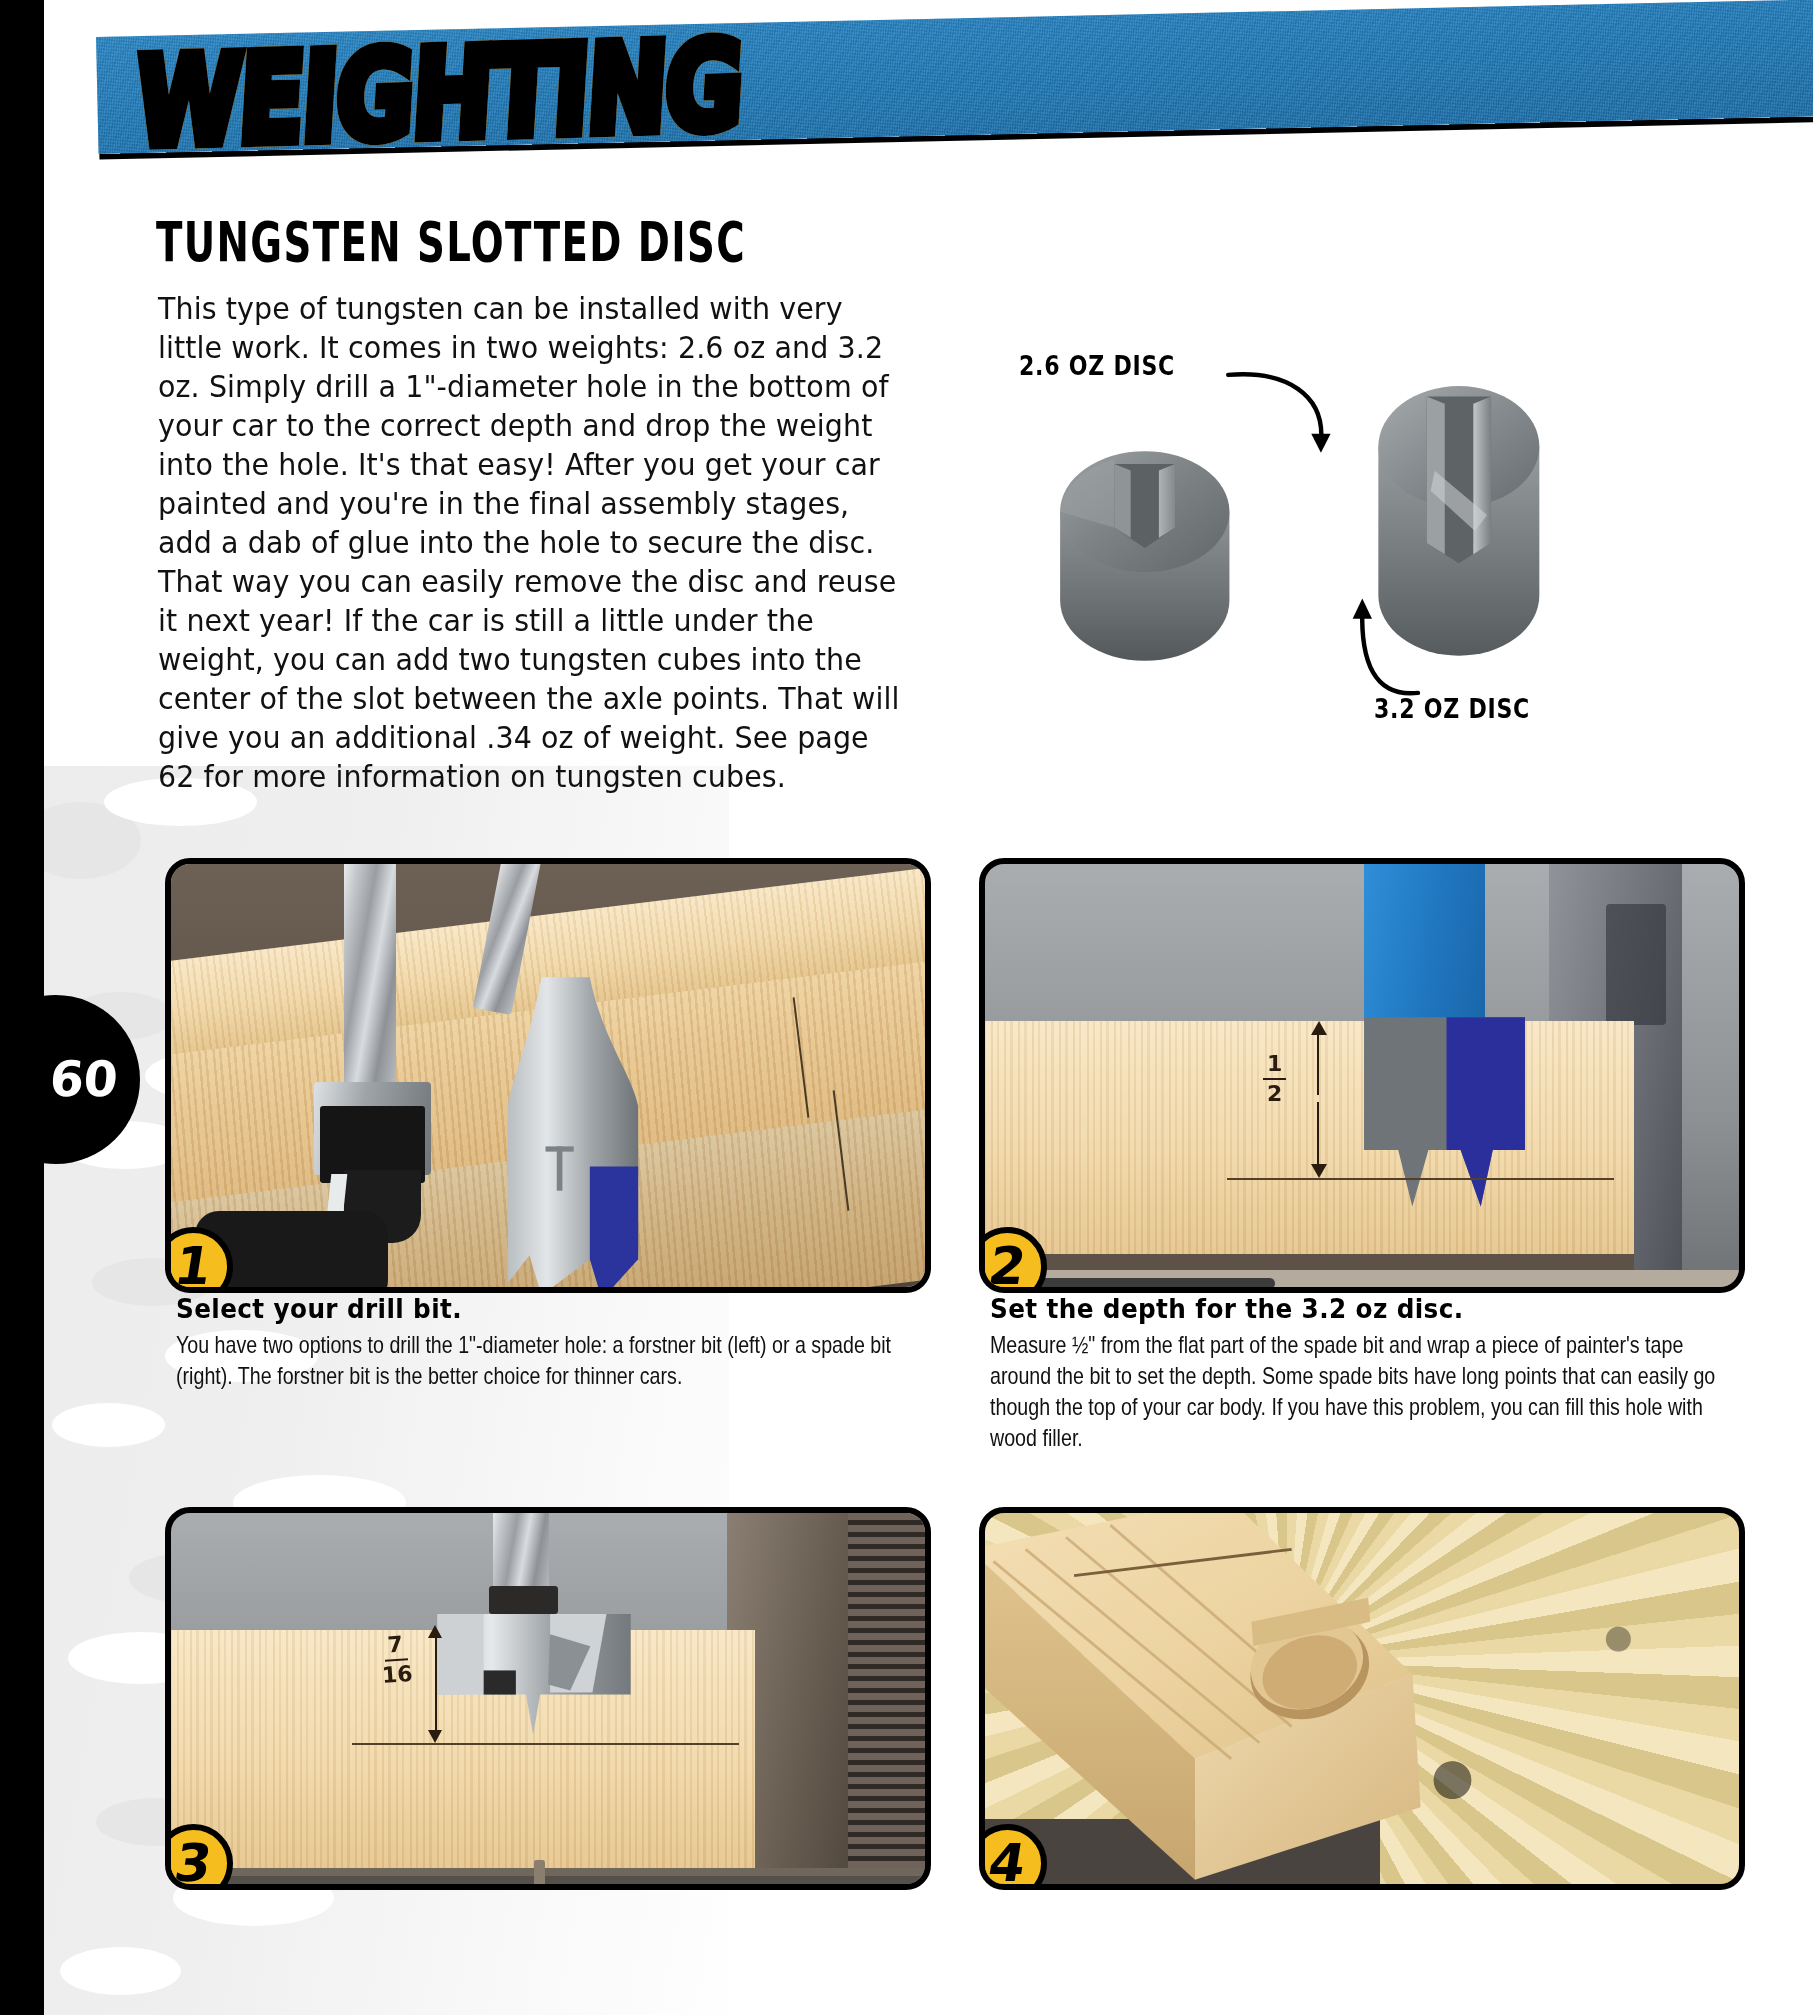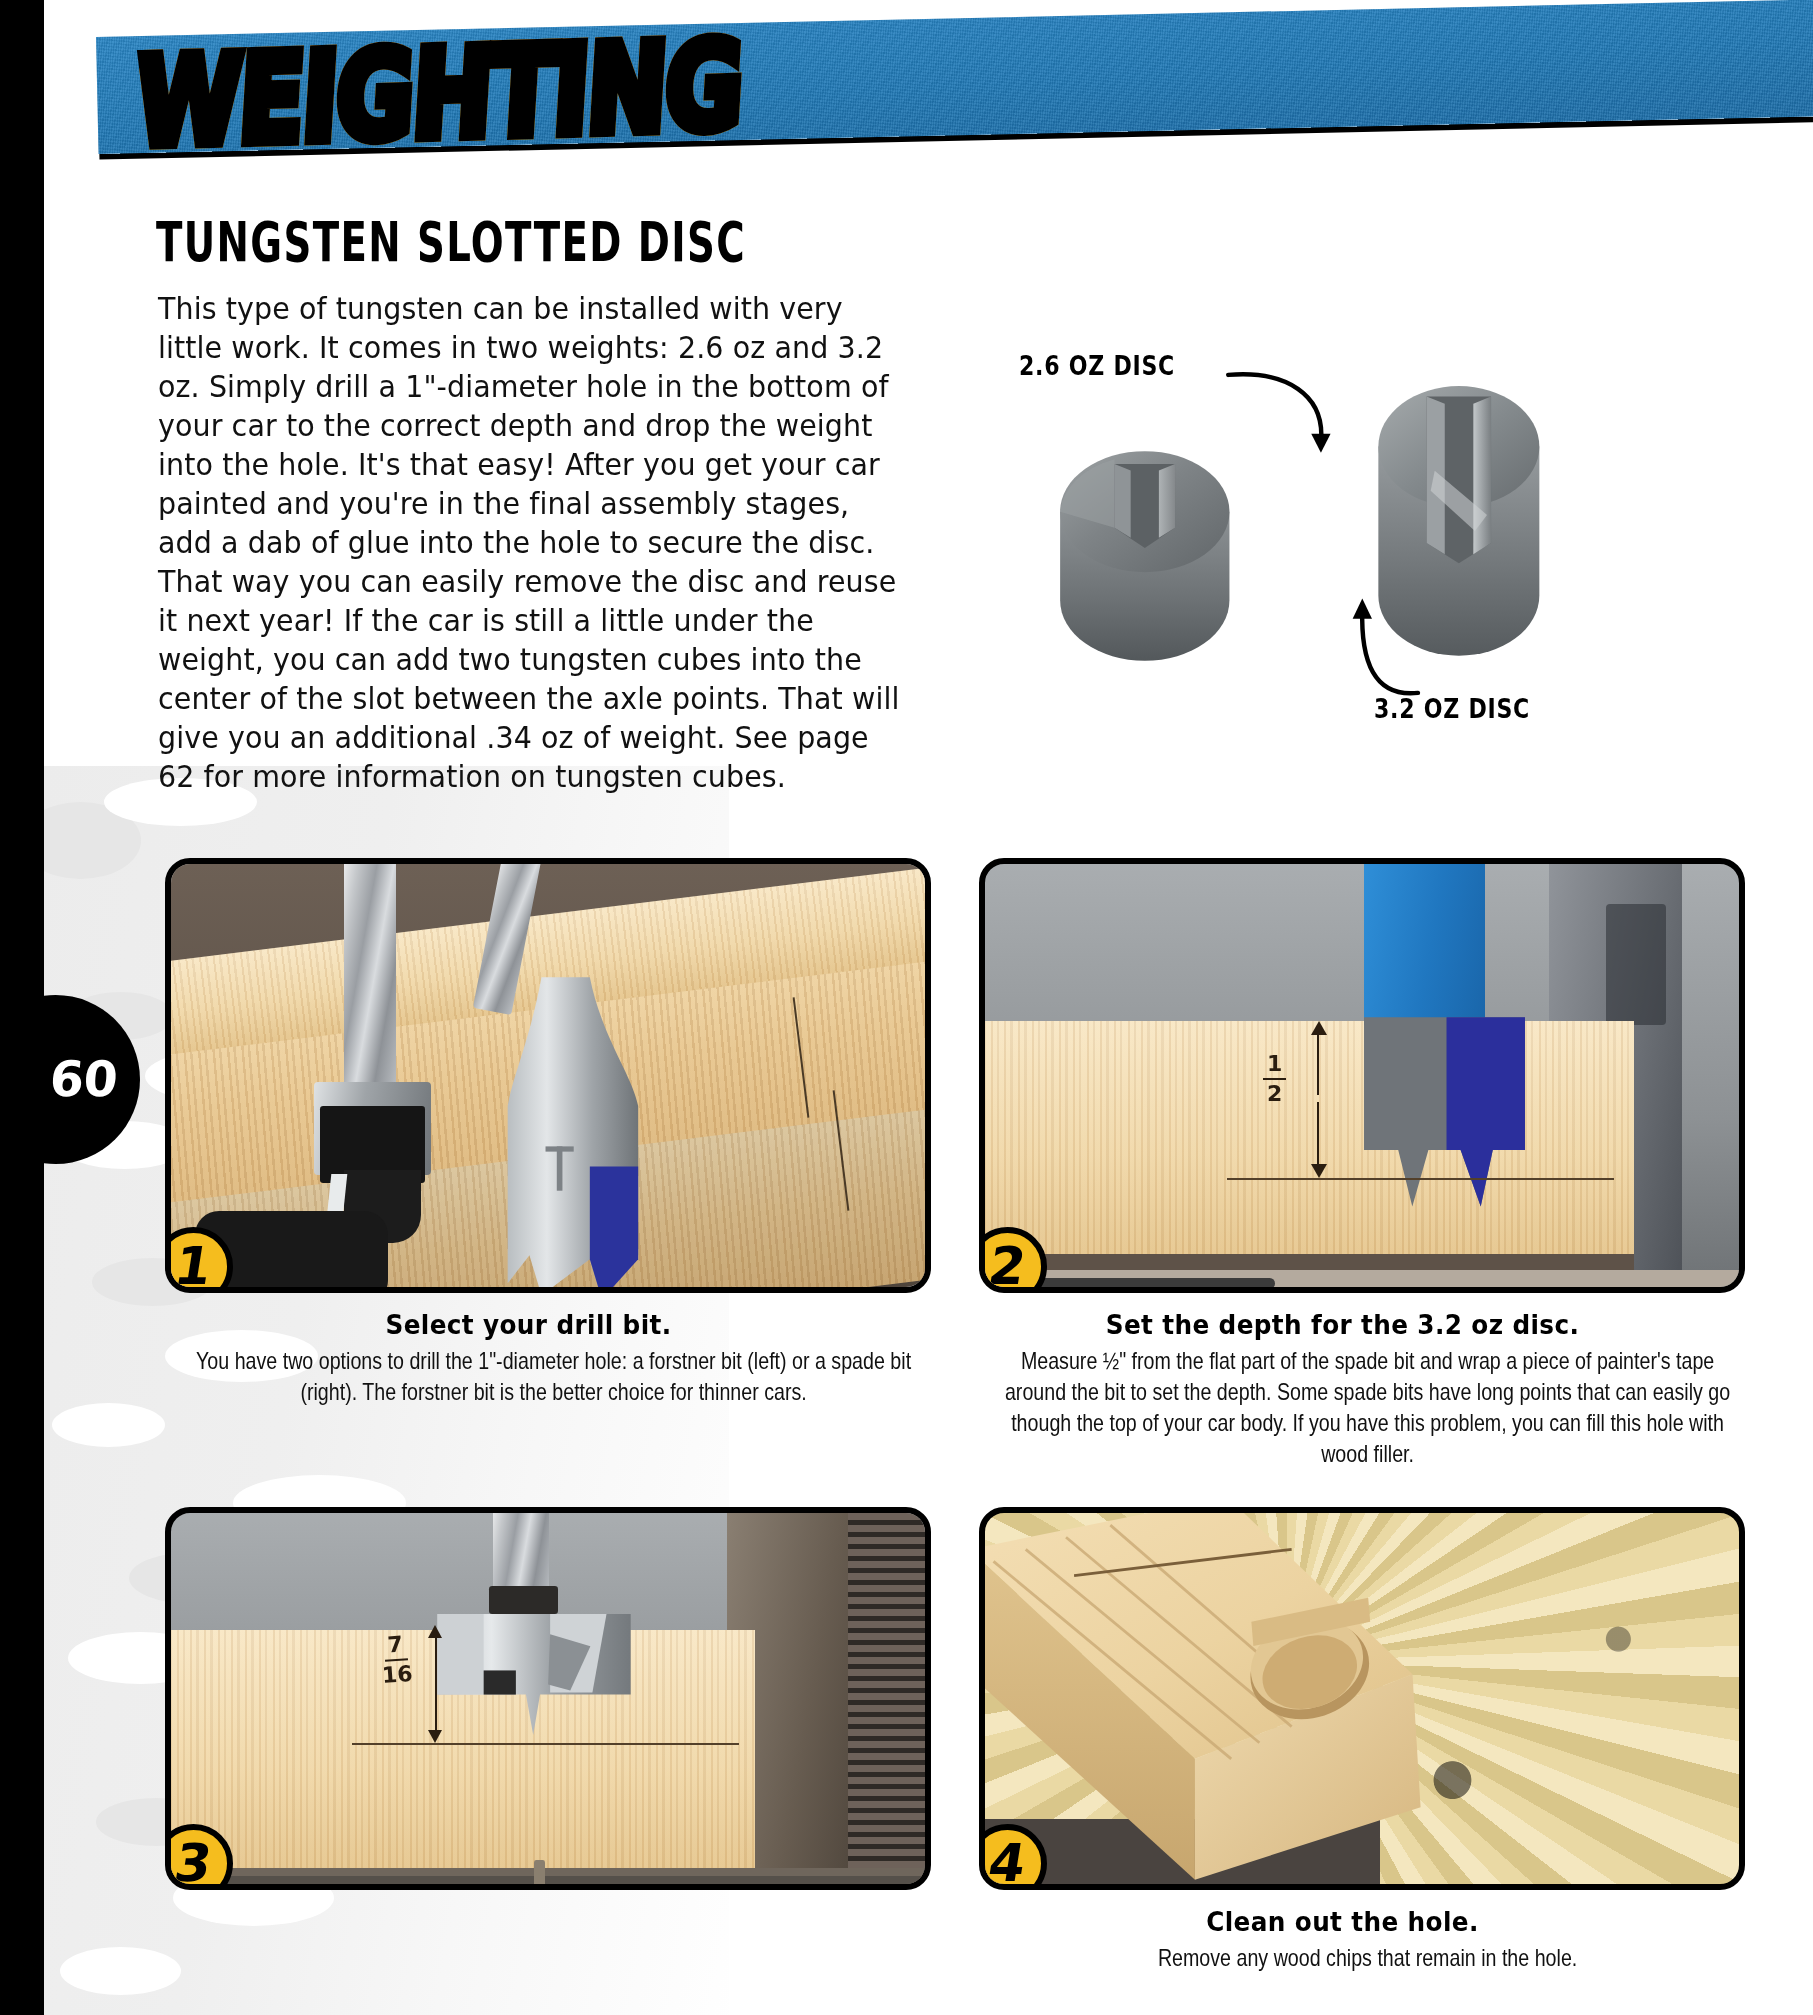--- a/index.html
+++ b/index.html
@@ -133,7 +133,7 @@
     color:#000;transform:skewX(-9deg);line-height:1;
   }
 
-  .cap-wrap{margin-top:16px;padding-left:11.3px;width:758px;text-align:center;}
+  .cap-wrap{margin-top:0;padding-left:11.3px;width:758px;}
   .cap-title{
     font-family:"DejaVu Sans", sans-serif;font-weight:bold;
     font-size:26.6px;color:#000;letter-spacing:0.4px;

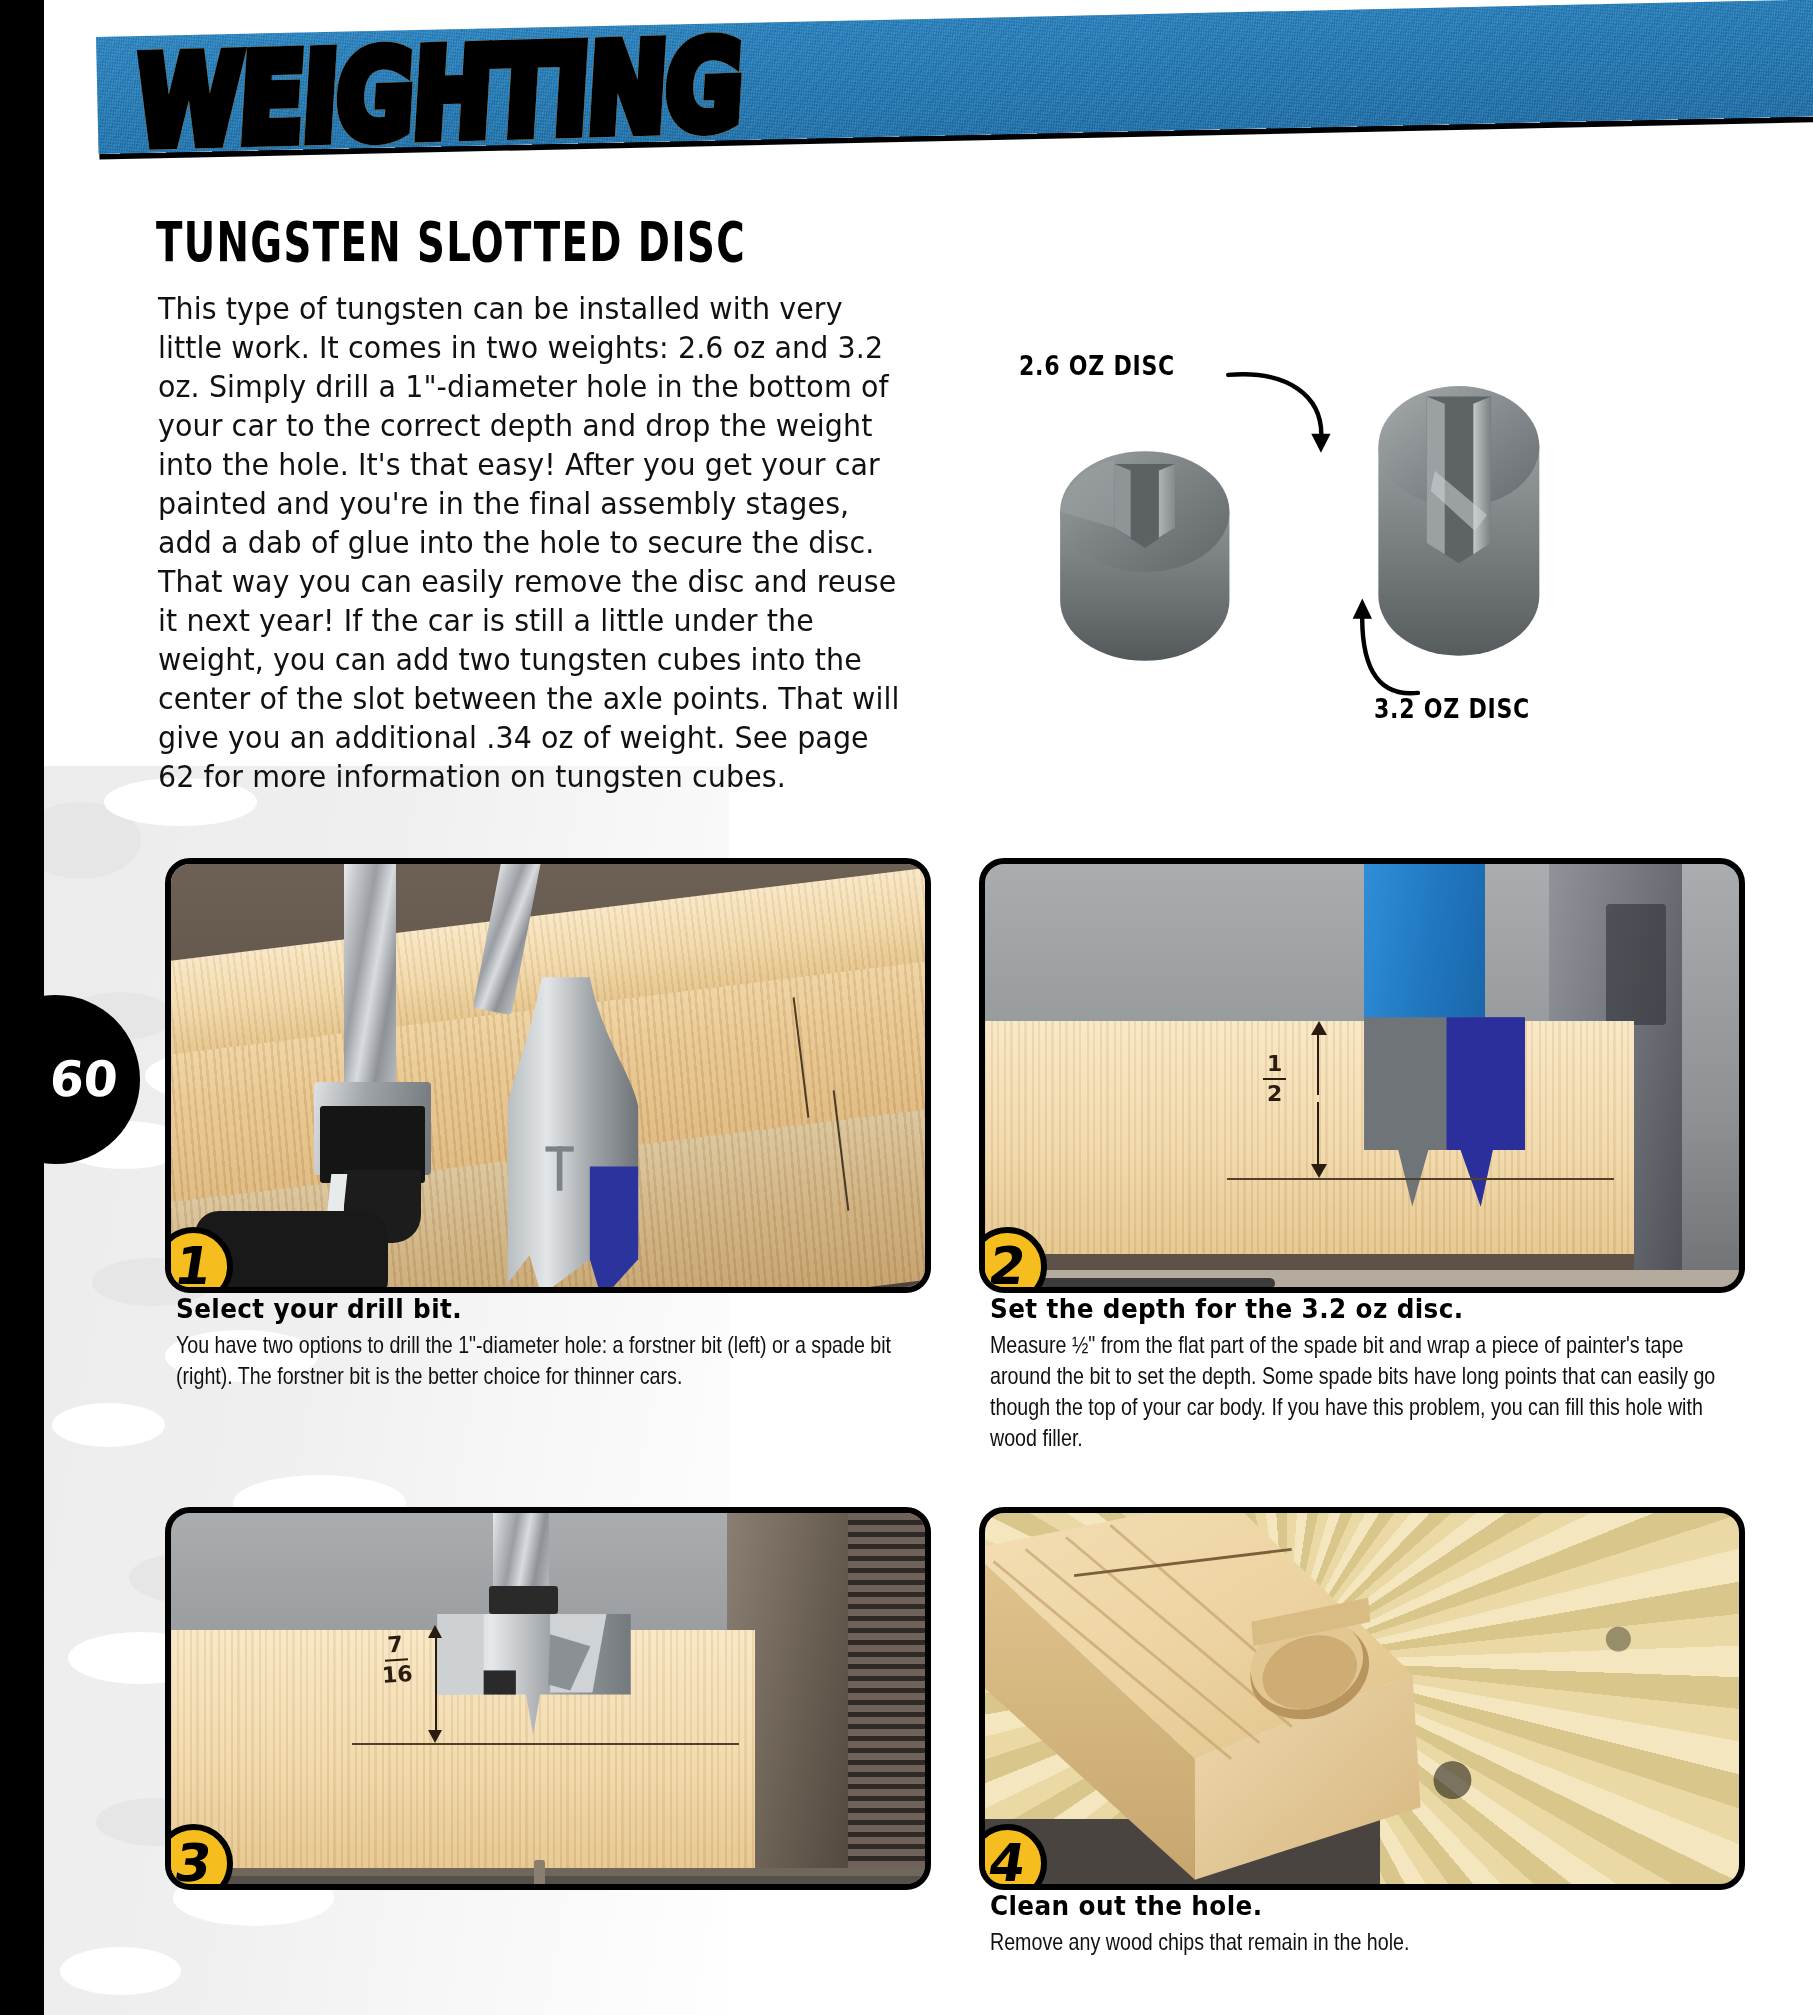--- a/index.html
+++ b/index.html
@@ -455,10 +455,6 @@
         <span>4</span>
       </div>
     </div>
-    <div class="cap-wrap">
-      <div class="cap-title">Clean out the hole.</div>
-      <div class="cap-body">Remove any wood chips that remain in the hole.</div>
-    </div>
   </div>
 
 </div>

